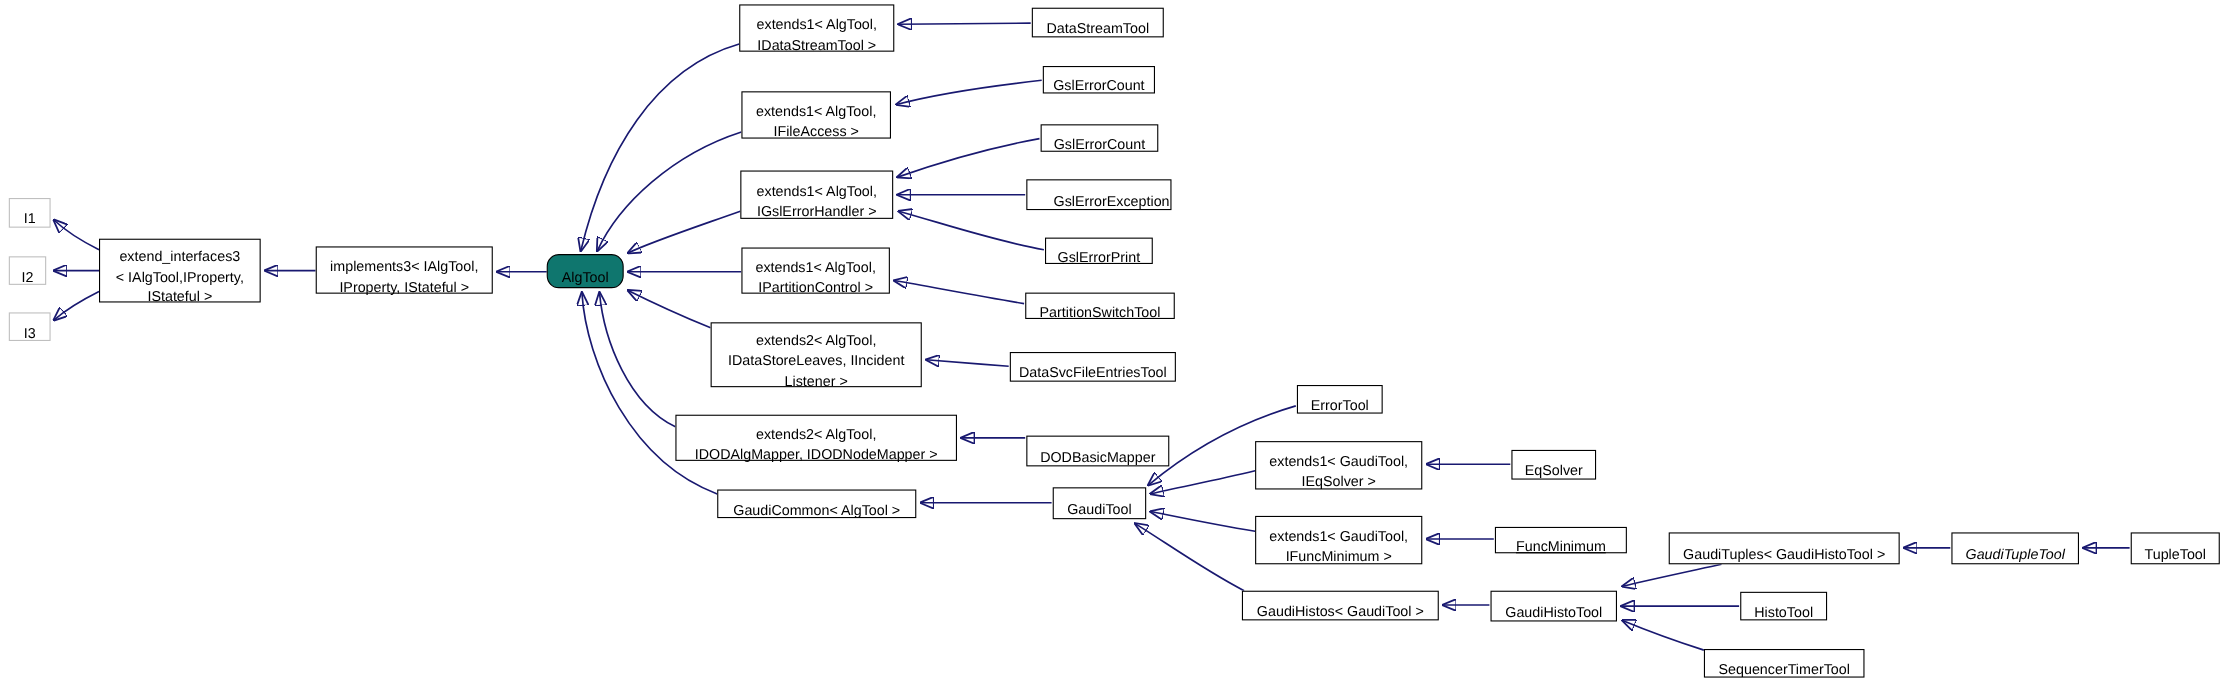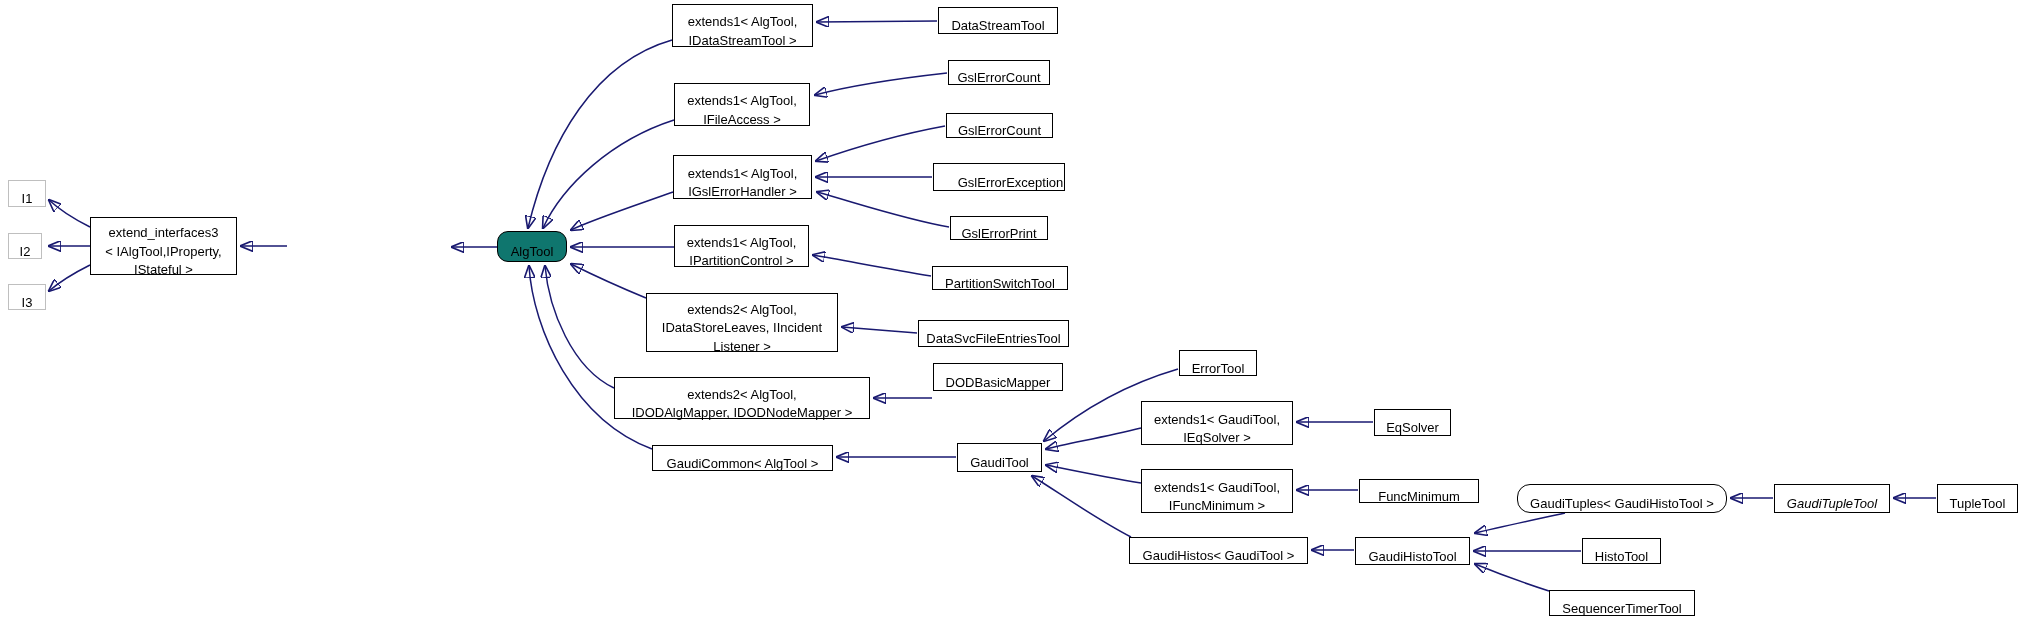--- a/index.html
+++ b/index.html
@@ -84,6 +84,10 @@
 &lt; IAlgTool,IProperty,
 IStateful &gt;</span>
     </div>
+  <div class="node" style="left:287px;top:224px;width:161px;height:43px;">
+      <span class="lbl">implements3&lt; IAlgTool,
+IProperty, IStateful &gt;</span>
+    </div>
   <div class="node node--highlight" style="left:497px;top:231px;width:70px;height:31px;">
       <span class="lbl">AlgTool</span>
     </div>

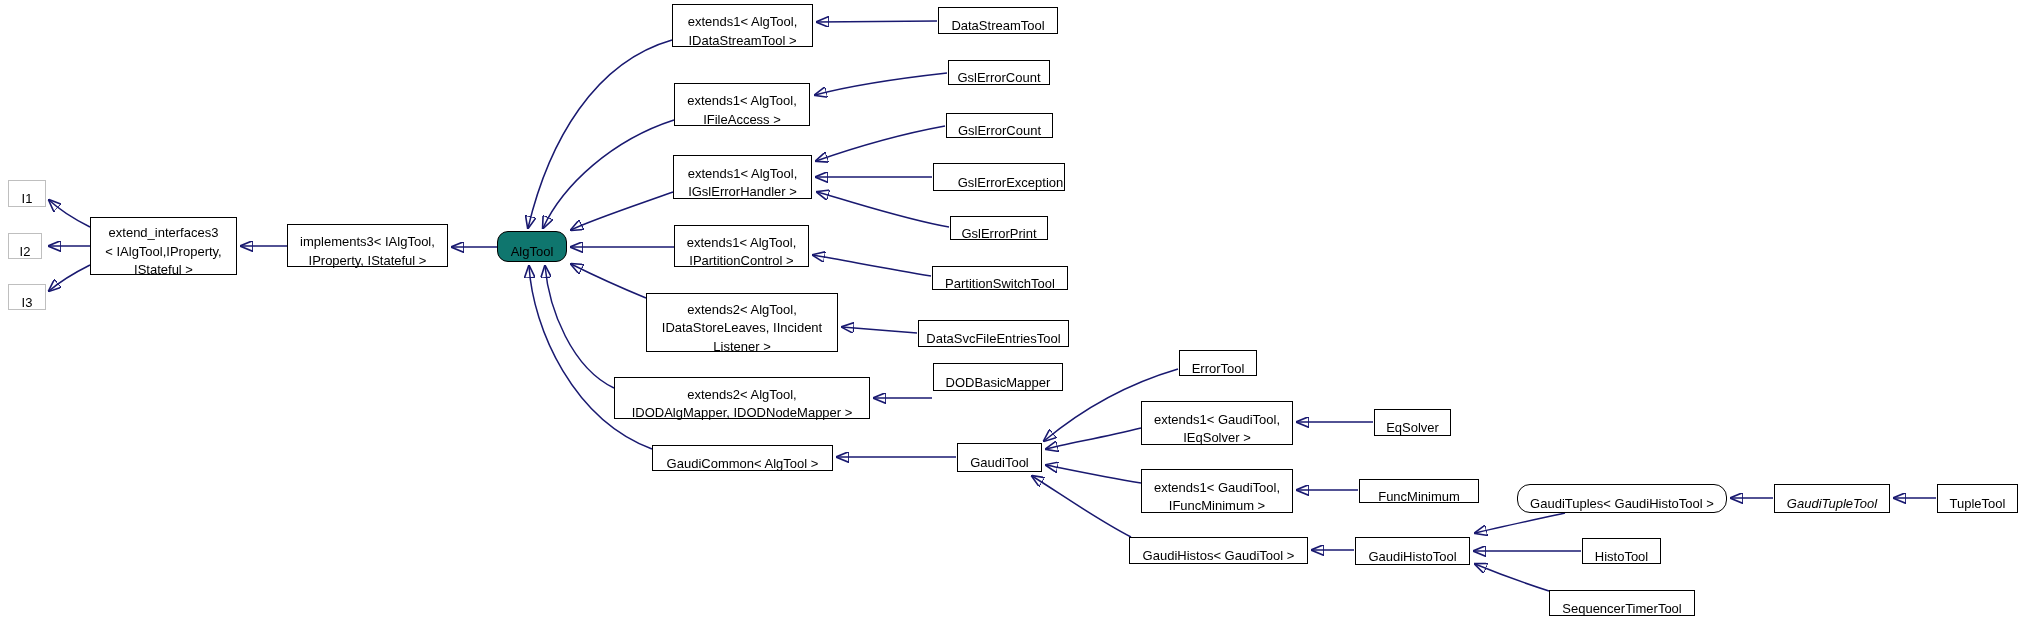--- a/index.html
+++ b/index.html
@@ -143,7 +143,7 @@
       <span class="lbl">extends2&lt; AlgTool,
 IDODAlgMapper, IDODNodeMapper &gt;</span>
     </div>
-  <div class="node" style="left:933px;top:363px;width:130px;height:28px;">
+  <div class="node" style="left:933px;top:396px;width:130px;height:28px;">
       <span class="lbl">DODBasicMapper</span>
     </div>
 

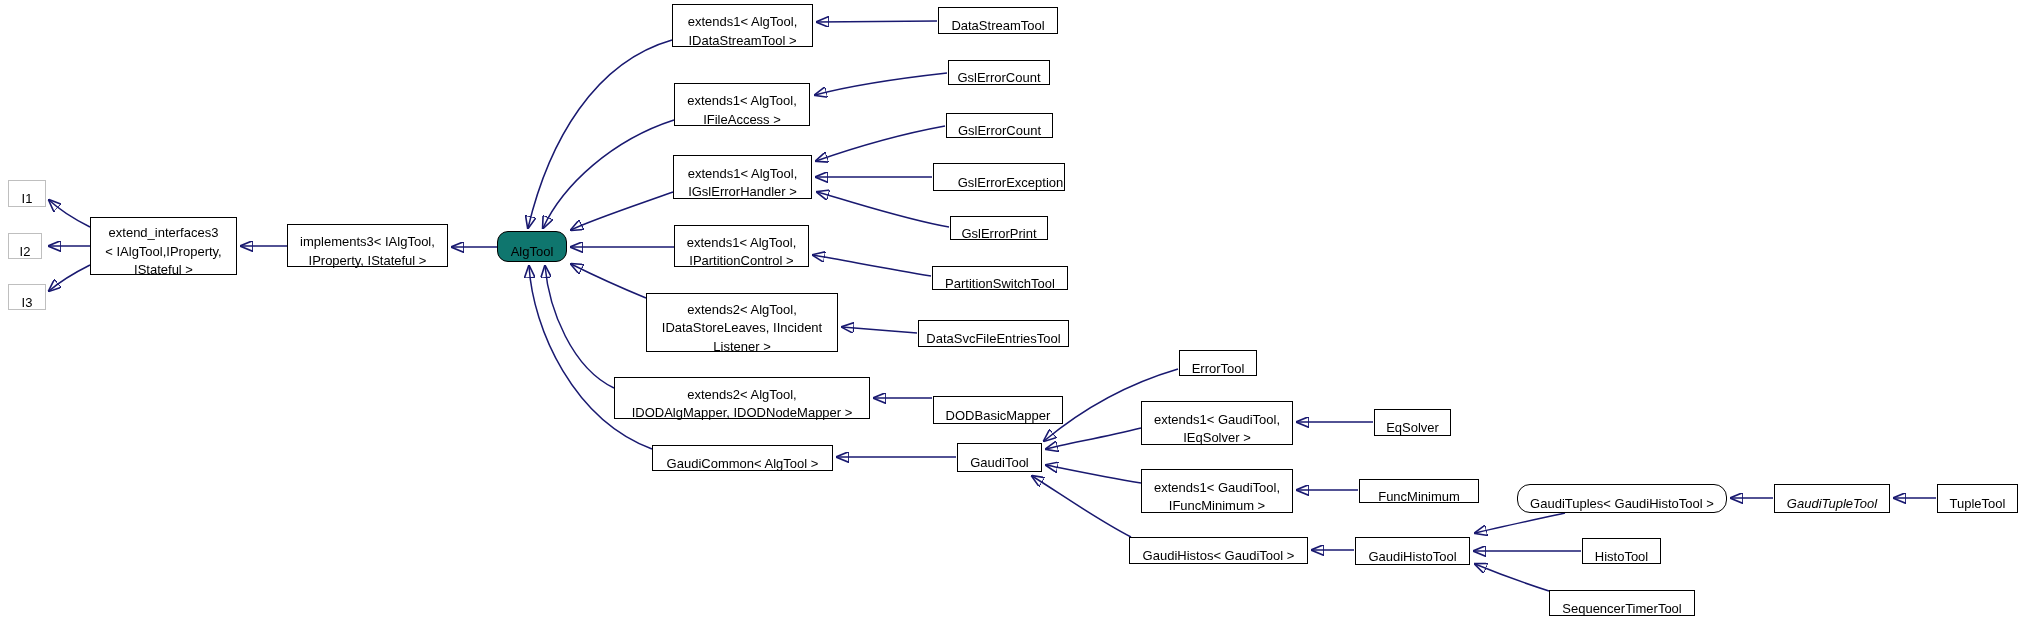--- a/index.html
+++ b/index.html
@@ -179,7 +179,7 @@
       <span class="lbl">GaudiHistoTool</span>
     </div>
 
-  <div class="node" style="left:1517px;top:484px;width:210px;height:29px;border-radius:13px;">
+  <div class="node" style="left:1517px;top:484px;width:210px;height:29px;">
       <span class="lbl">GaudiTuples&lt; GaudiHistoTool &gt;</span>
     </div>
   <div class="node" style="left:1774px;top:484px;width:116px;height:29px;font-style:italic;">

